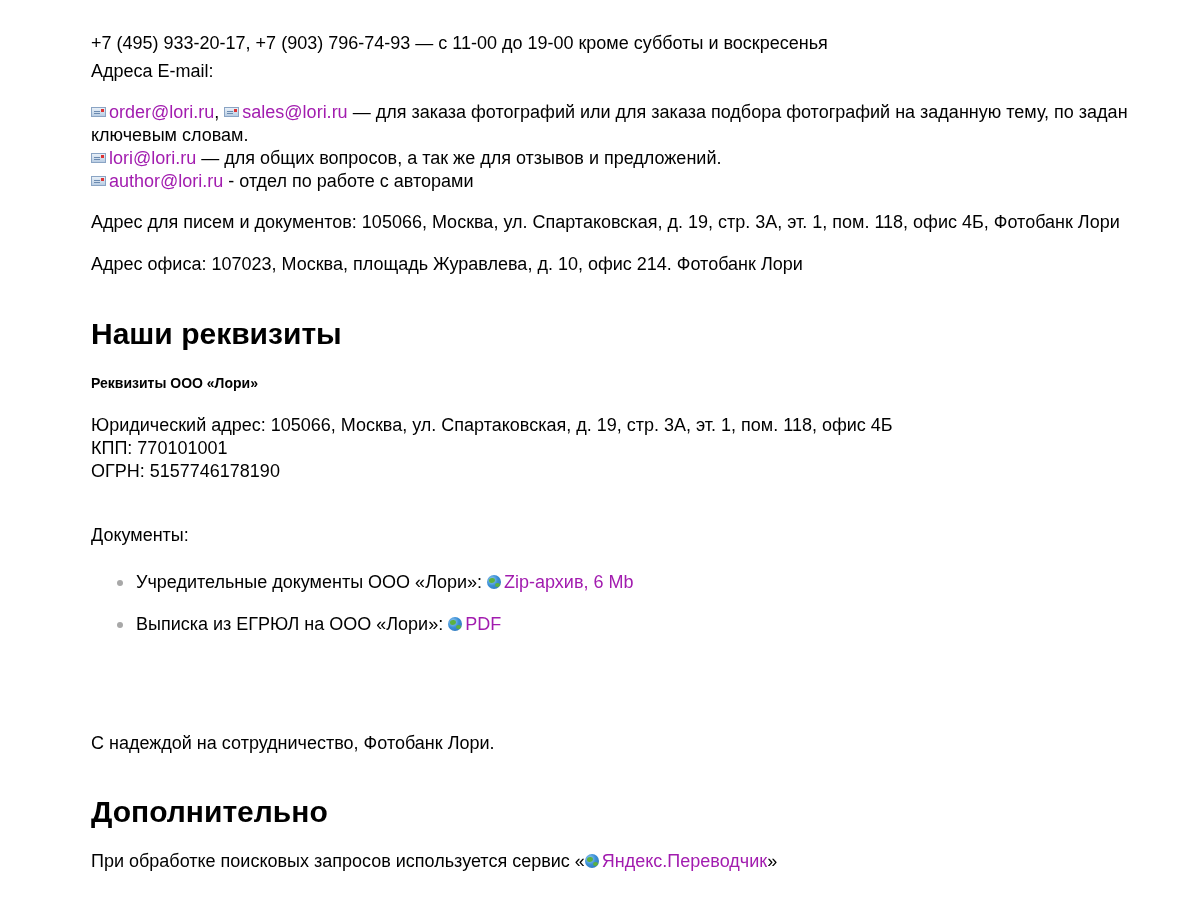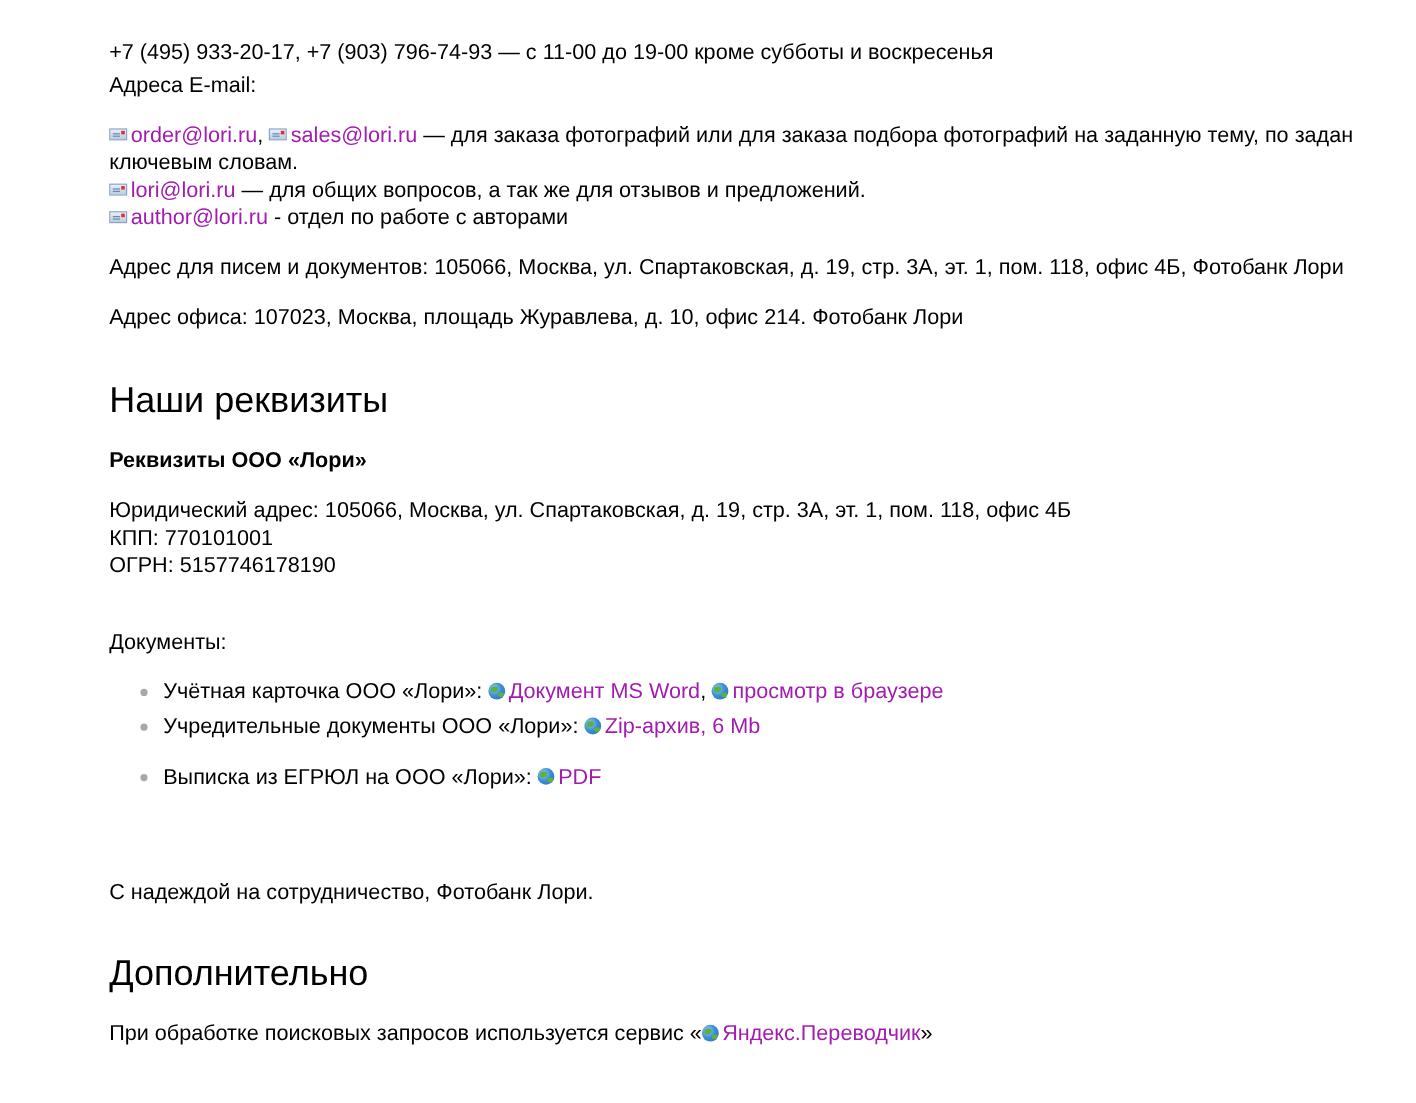--- a/index.html
+++ b/index.html
@@ -11,7 +11,7 @@
   p { margin: 0; line-height: 23px; }
   a { color: #a21caf; text-decoration: none; }
   .blk { position: absolute; left: 0; }
-  h2 { margin: 0; font-weight: normal; font-size: 30px; line-height: 36px; position: absolute; left: 0; }
+  h2 { margin: 0; font-weight: bold; font-size: 30px; line-height: 36px; position: absolute; left: 0; }
   h4 { margin: 0; font-weight: bold; font-size: 18px; line-height: 23px; position: absolute; left: 0; }
   .mail-icon {
     display: inline-block; width: 15px; height: 10px; margin-right: 3px; vertical-align: 1px;

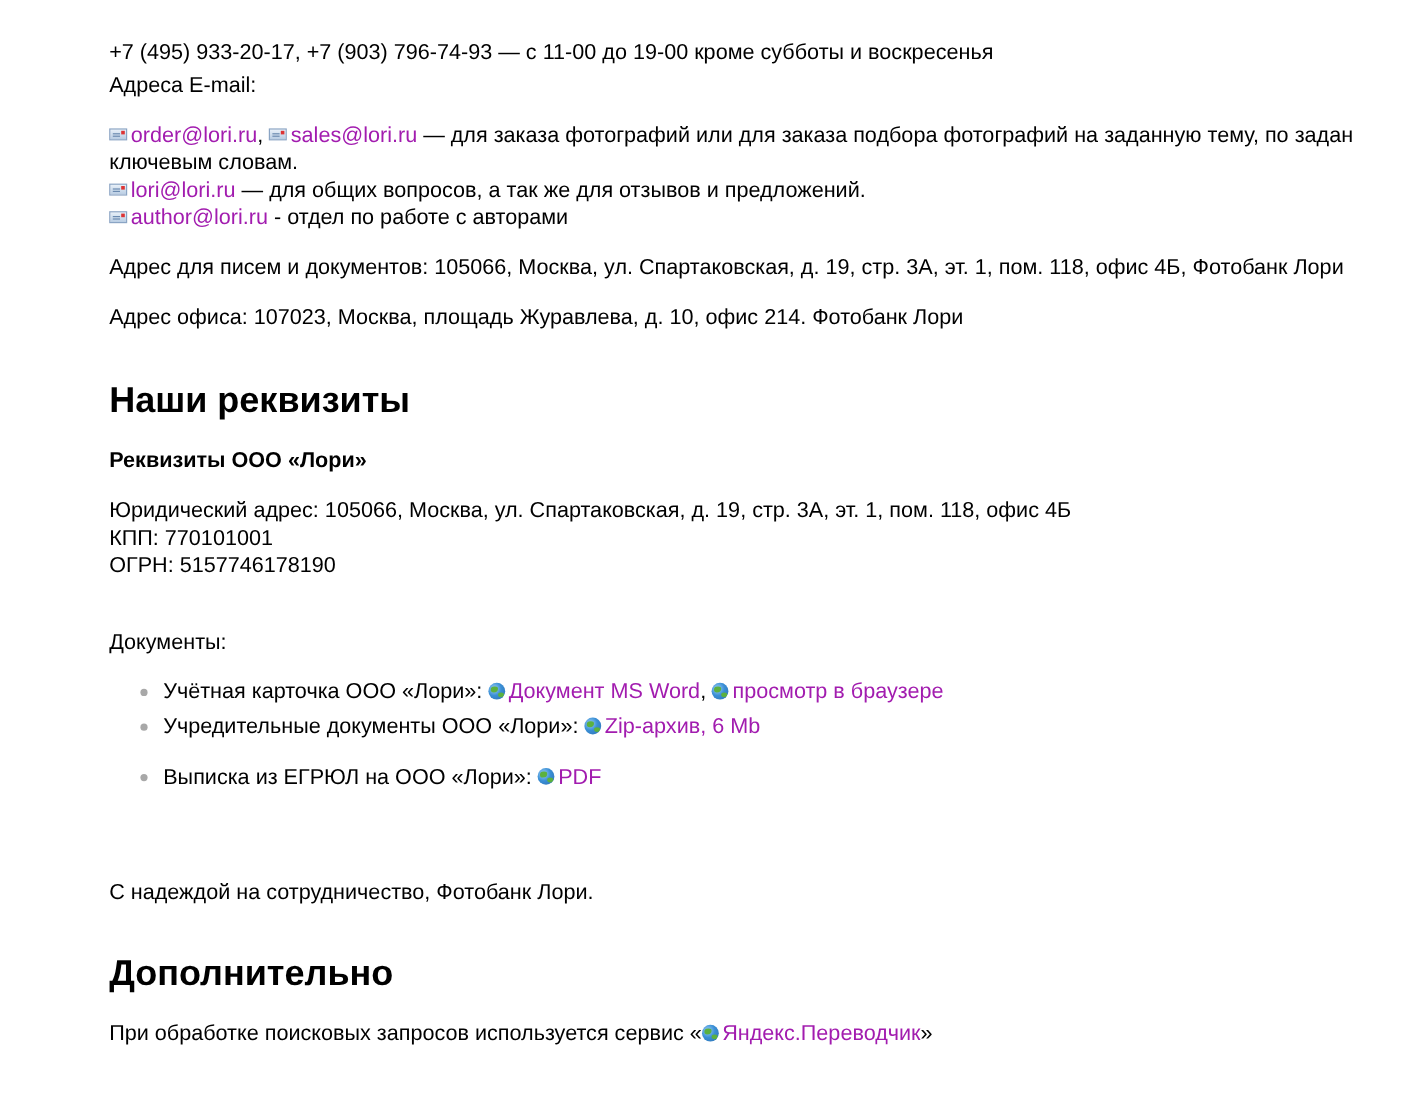--- a/index.html
+++ b/index.html
@@ -12,7 +12,7 @@
   a { color: #a21caf; text-decoration: none; }
   .blk { position: absolute; left: 0; }
   h2 { margin: 0; font-weight: bold; font-size: 30px; line-height: 36px; position: absolute; left: 0; }
-  h4 { margin: 0; font-weight: bold; font-size: 18px; line-height: 23px; position: absolute; left: 0; }
+  h4 { margin: 0; font-weight: bold; font-size: 14px; line-height: 23px; position: absolute; left: 0; }
   .mail-icon {
     display: inline-block; width: 15px; height: 10px; margin-right: 3px; vertical-align: 1px;
     background: linear-gradient(#e8f0f8, #b9cde3); border: 1px solid #8aa4c4; box-sizing: border-box; position: relative;

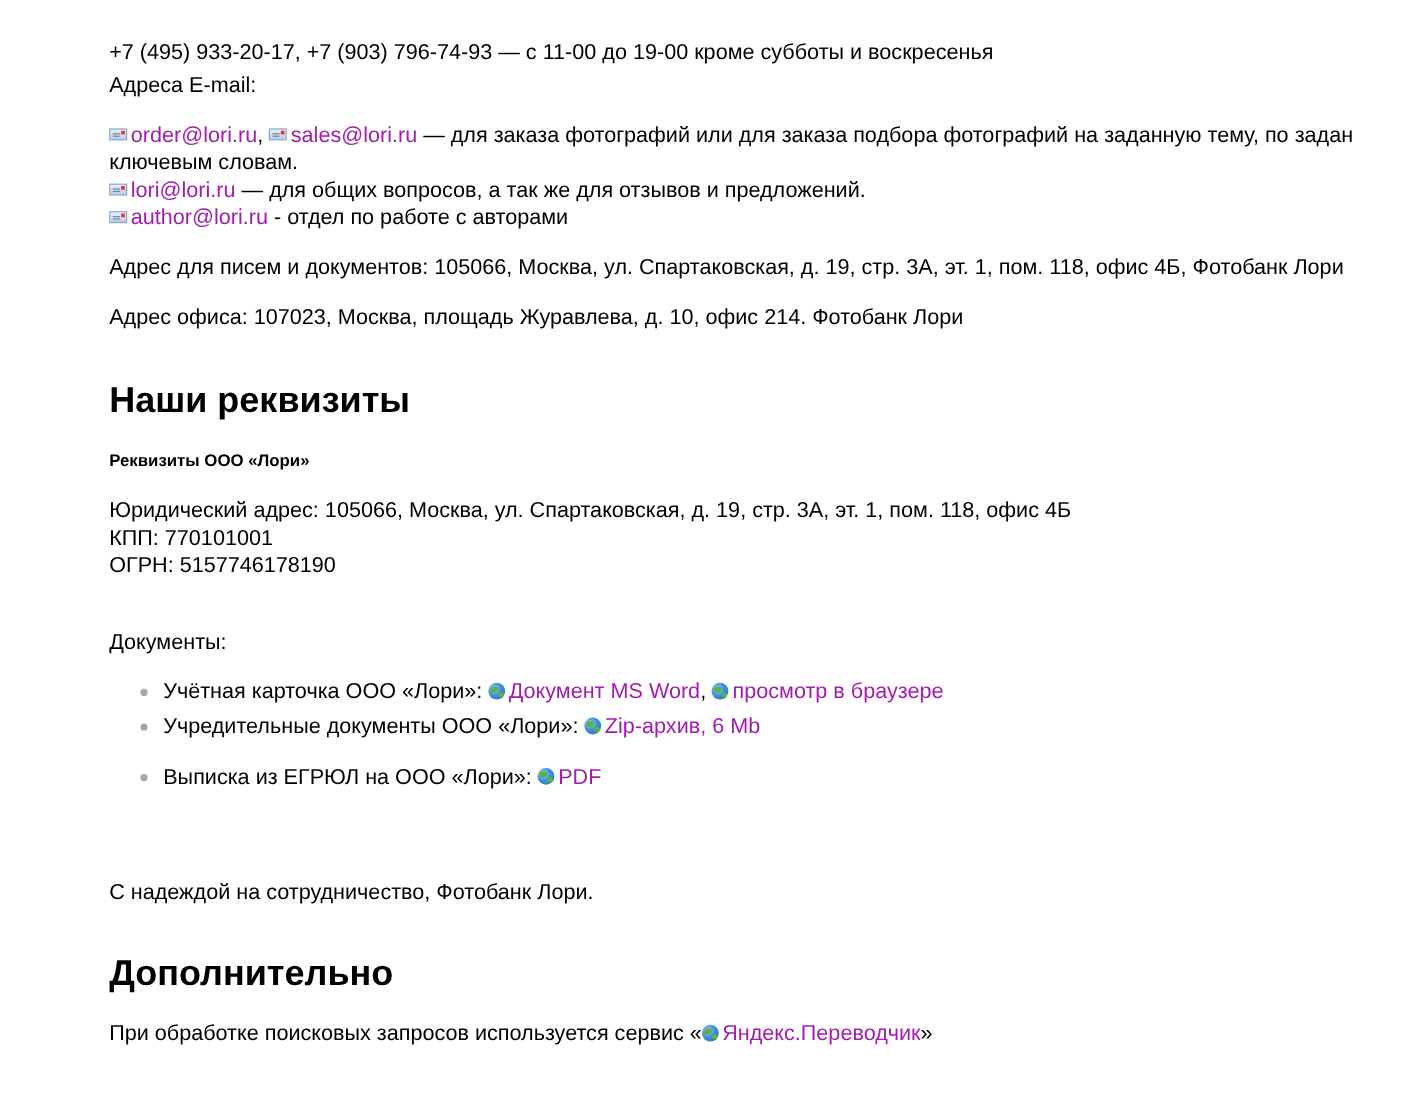--- a/index.html
+++ b/index.html
@@ -68,10 +68,6 @@
   <p class="blk" style="top:524px">Документы:</p>
 
   <ul style="top:565px; left:-2px">
-    <li>
-      <span class="bullet"></span>
-      <span>Учётная карточка ООО «Лори»: </span><a href="#"><span class="globe-icon"></span><span>Документ MS Word</span></a><span>, </span><a href="#"><span class="globe-icon"></span><span>просмотр в браузере</span></a>
-    </li>
     <li style="margin-top:6px">
       <span class="bullet"></span>
       <span>Учредительные документы ООО «Лори»: </span><a href="#"><span class="globe-icon"></span><span>Zip-архив, 6 Mb</span></a>

